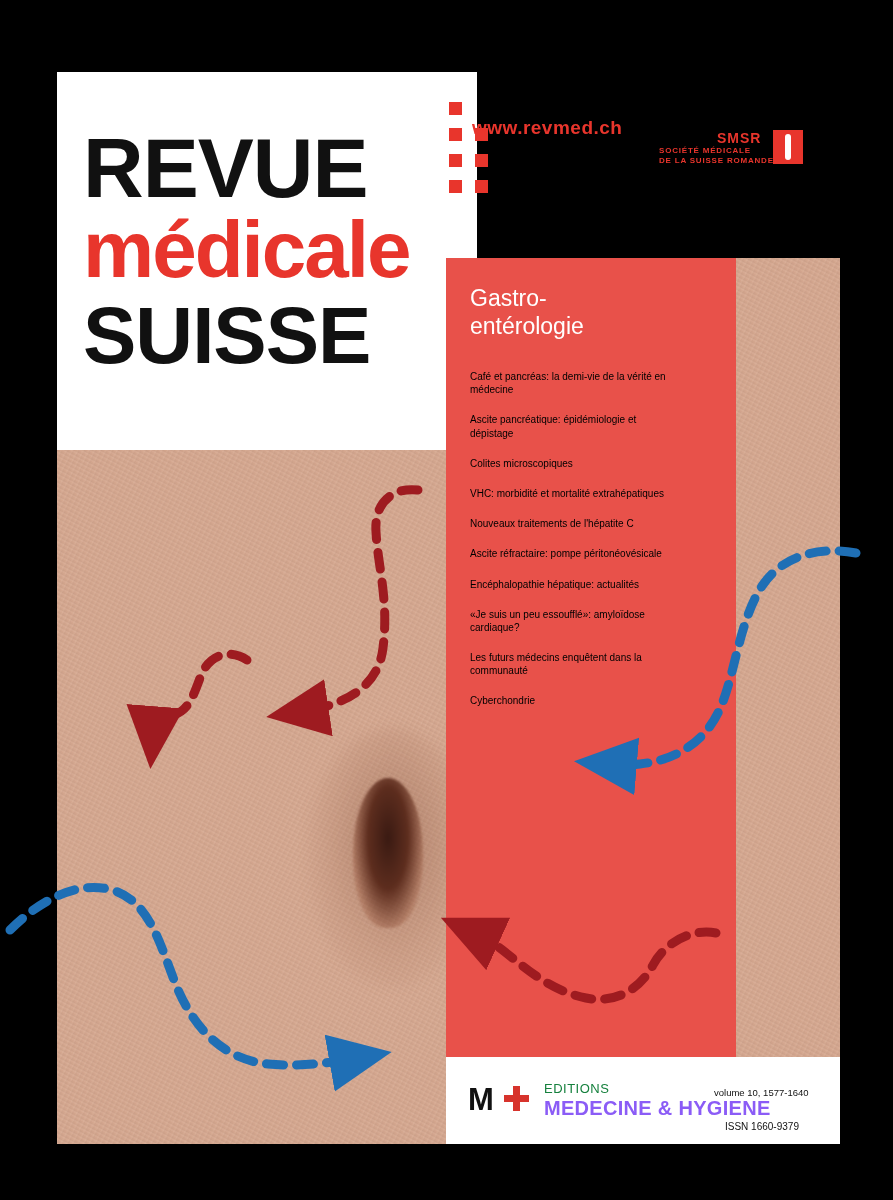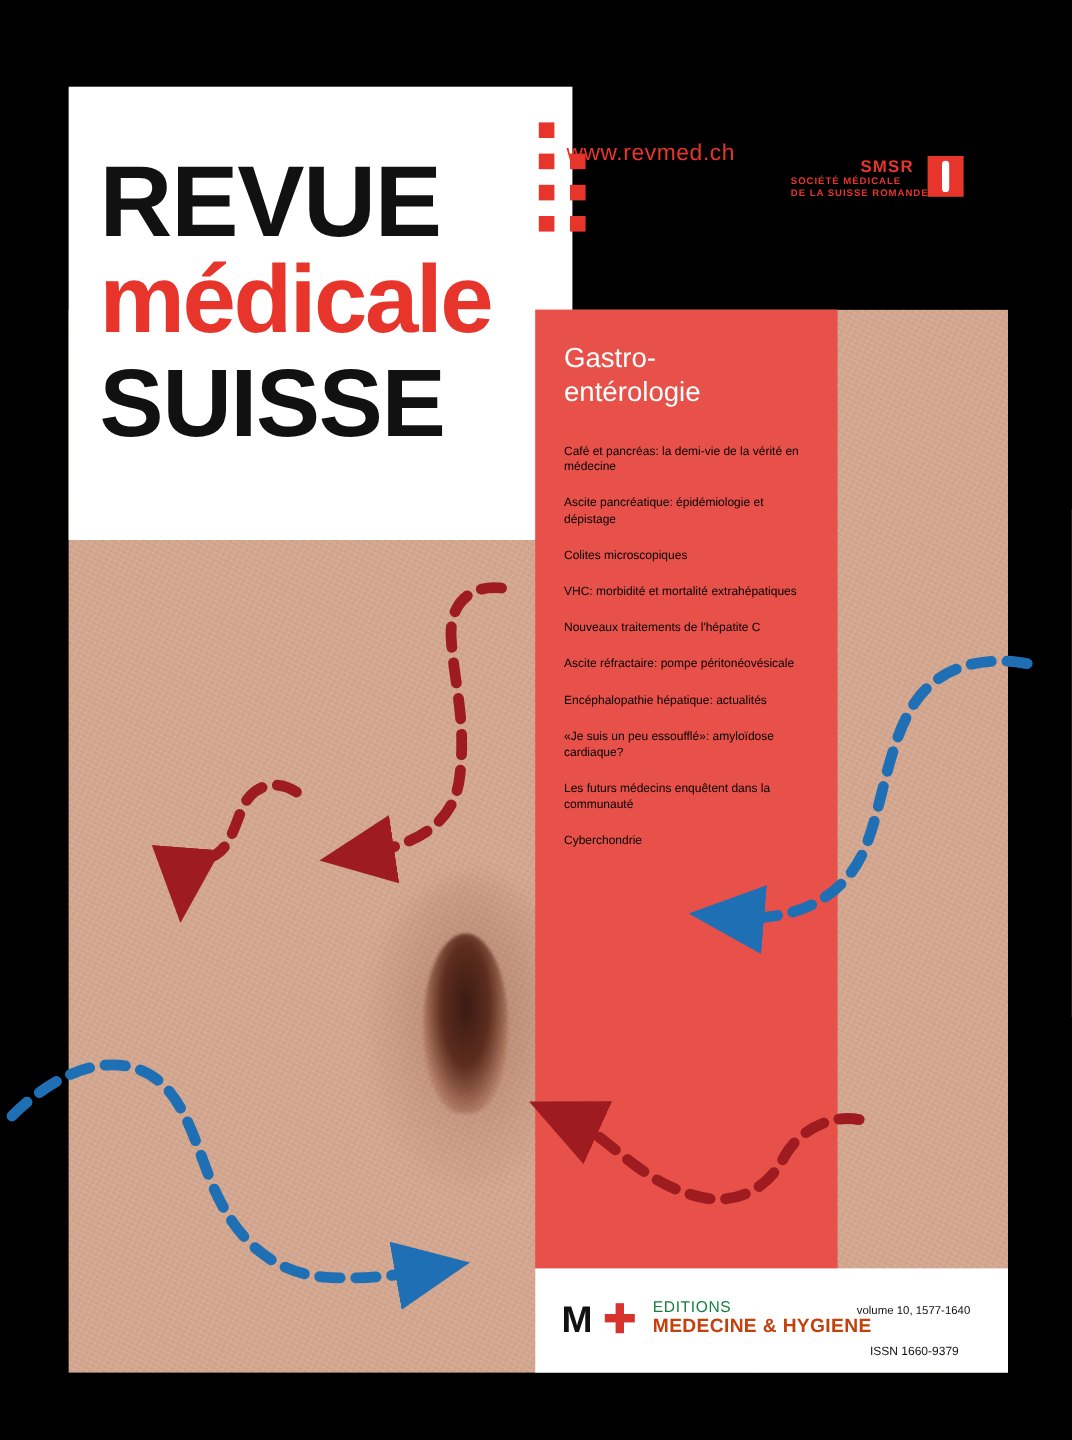--- a/index.html
+++ b/index.html
@@ -137,7 +137,7 @@
     top: 45px;
     color: #e8352c;
     font-size: 19px;
-    font-weight: normal;
+    font-weight: bold;
     letter-spacing: 0.5px;
   }
 

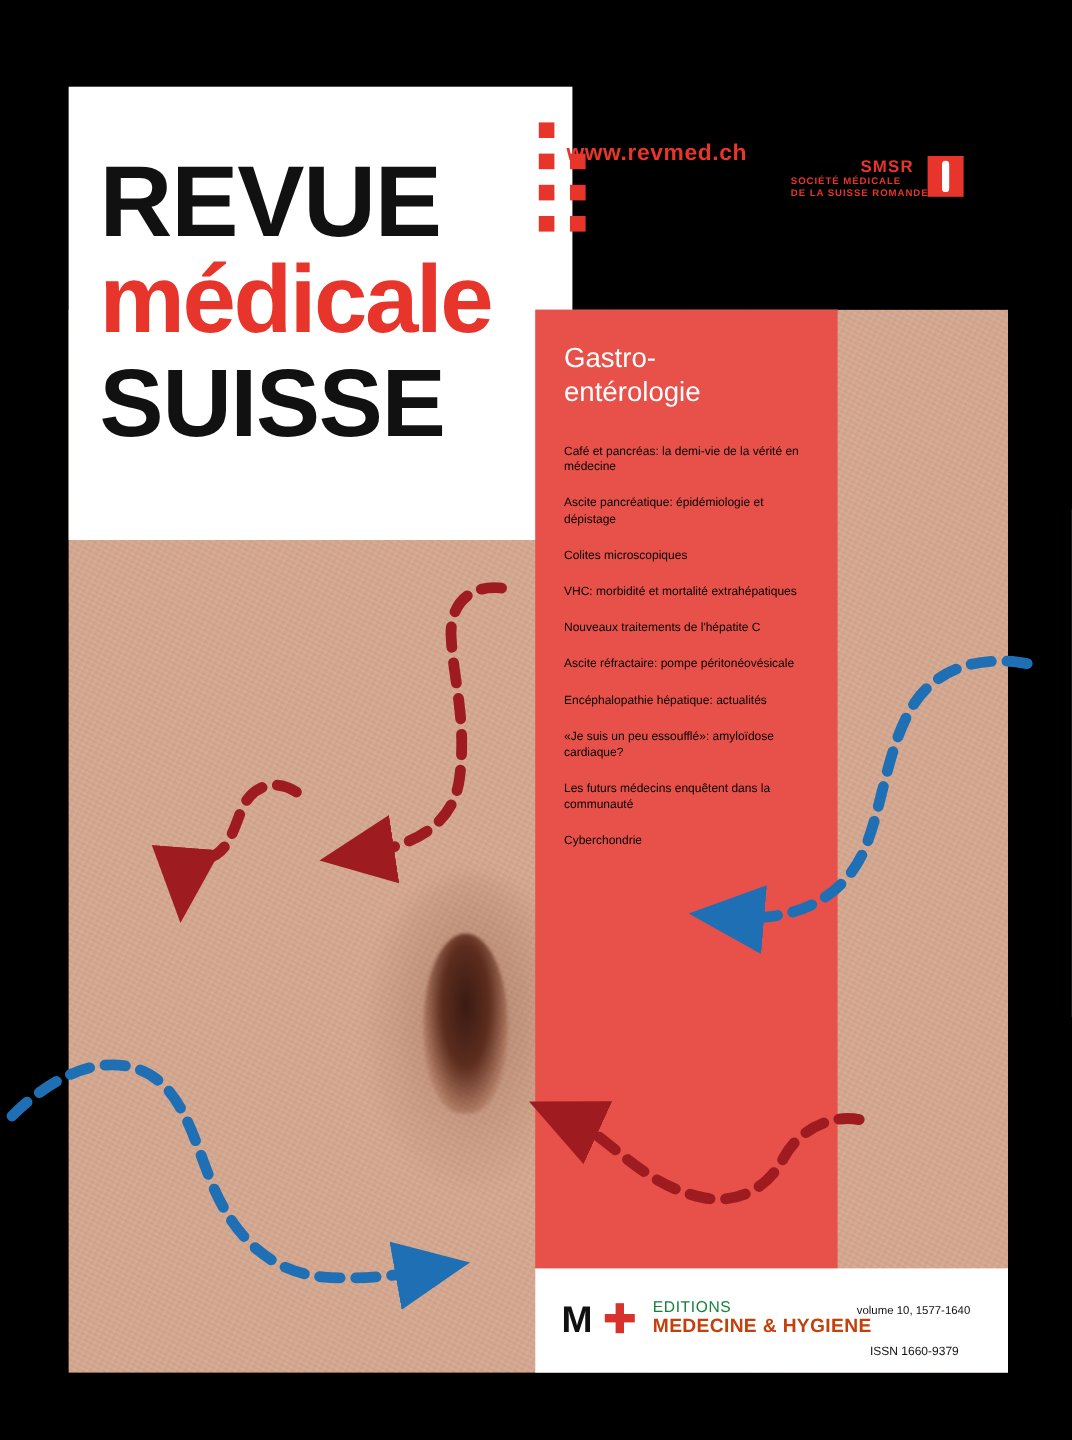--- a/index.html
+++ b/index.html
@@ -201,6 +201,7 @@
     height: 884px;
     background: #e8514a;
     color: #ffffff;
+    padding-left: 38px;
   }
   .contents-title {
     position: absolute;

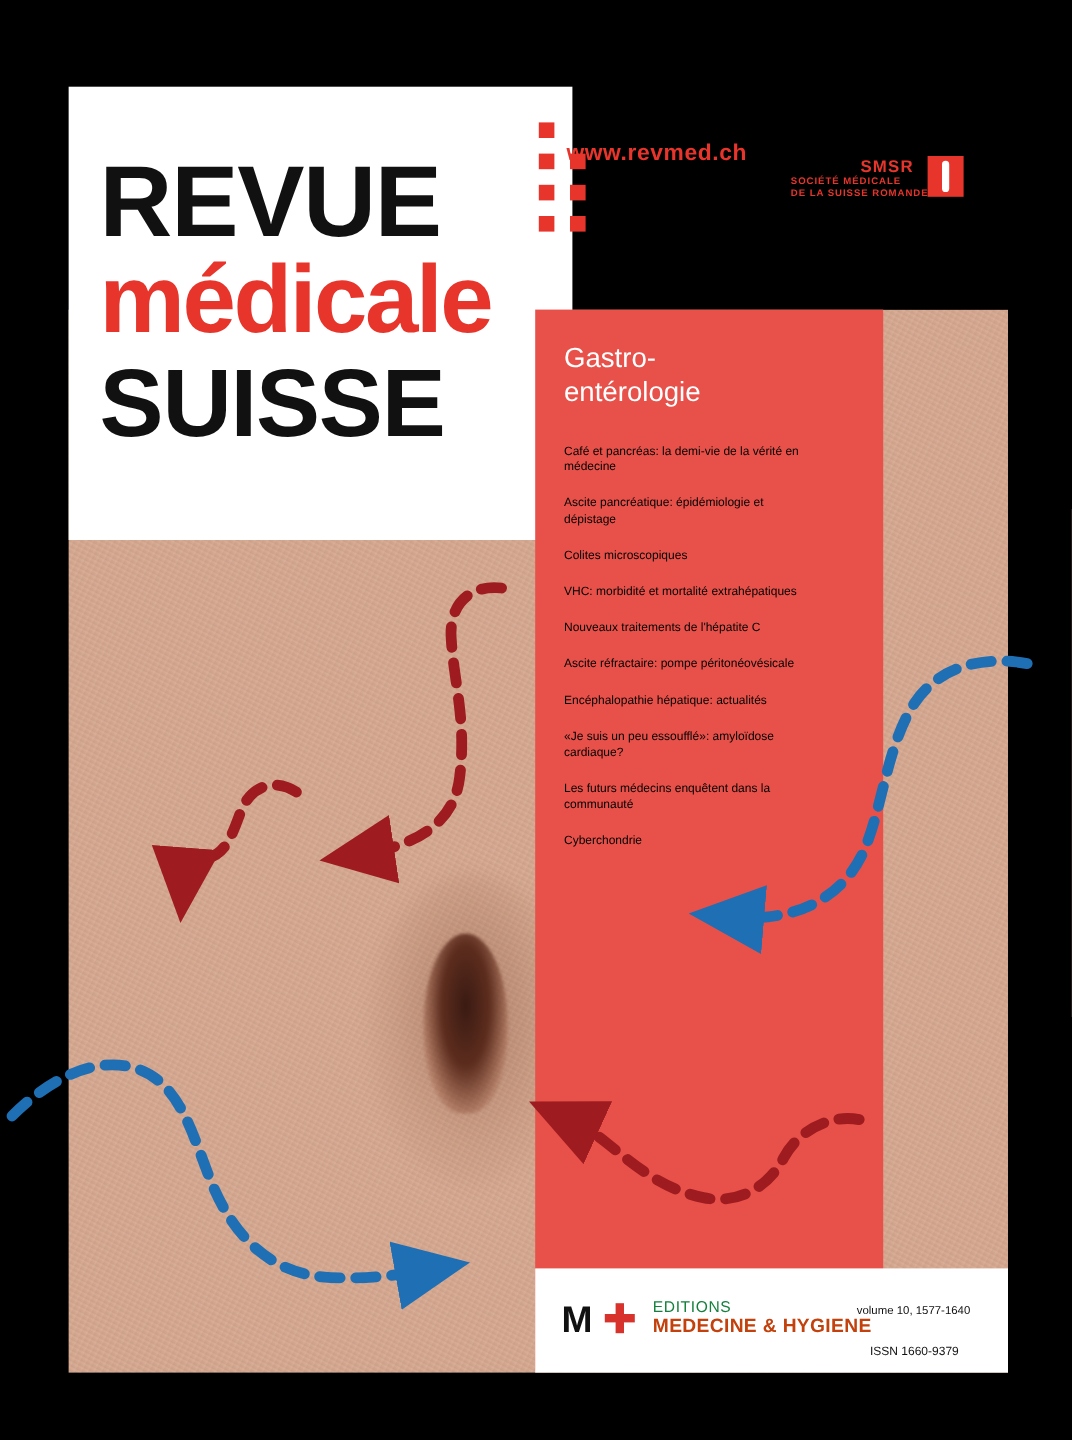--- a/index.html
+++ b/index.html
@@ -275,9 +275,9 @@
     position: absolute;
     left: 98px;
     top: 40px;
-    font-size: 16px;
-    font-weight: bold;
-    color: #c2410c;
+    font-size: 20px;
+    font-weight: bold;
+    color: #8b5cf6;
     letter-spacing: 0.3px;
   }
   .issue-vol {

